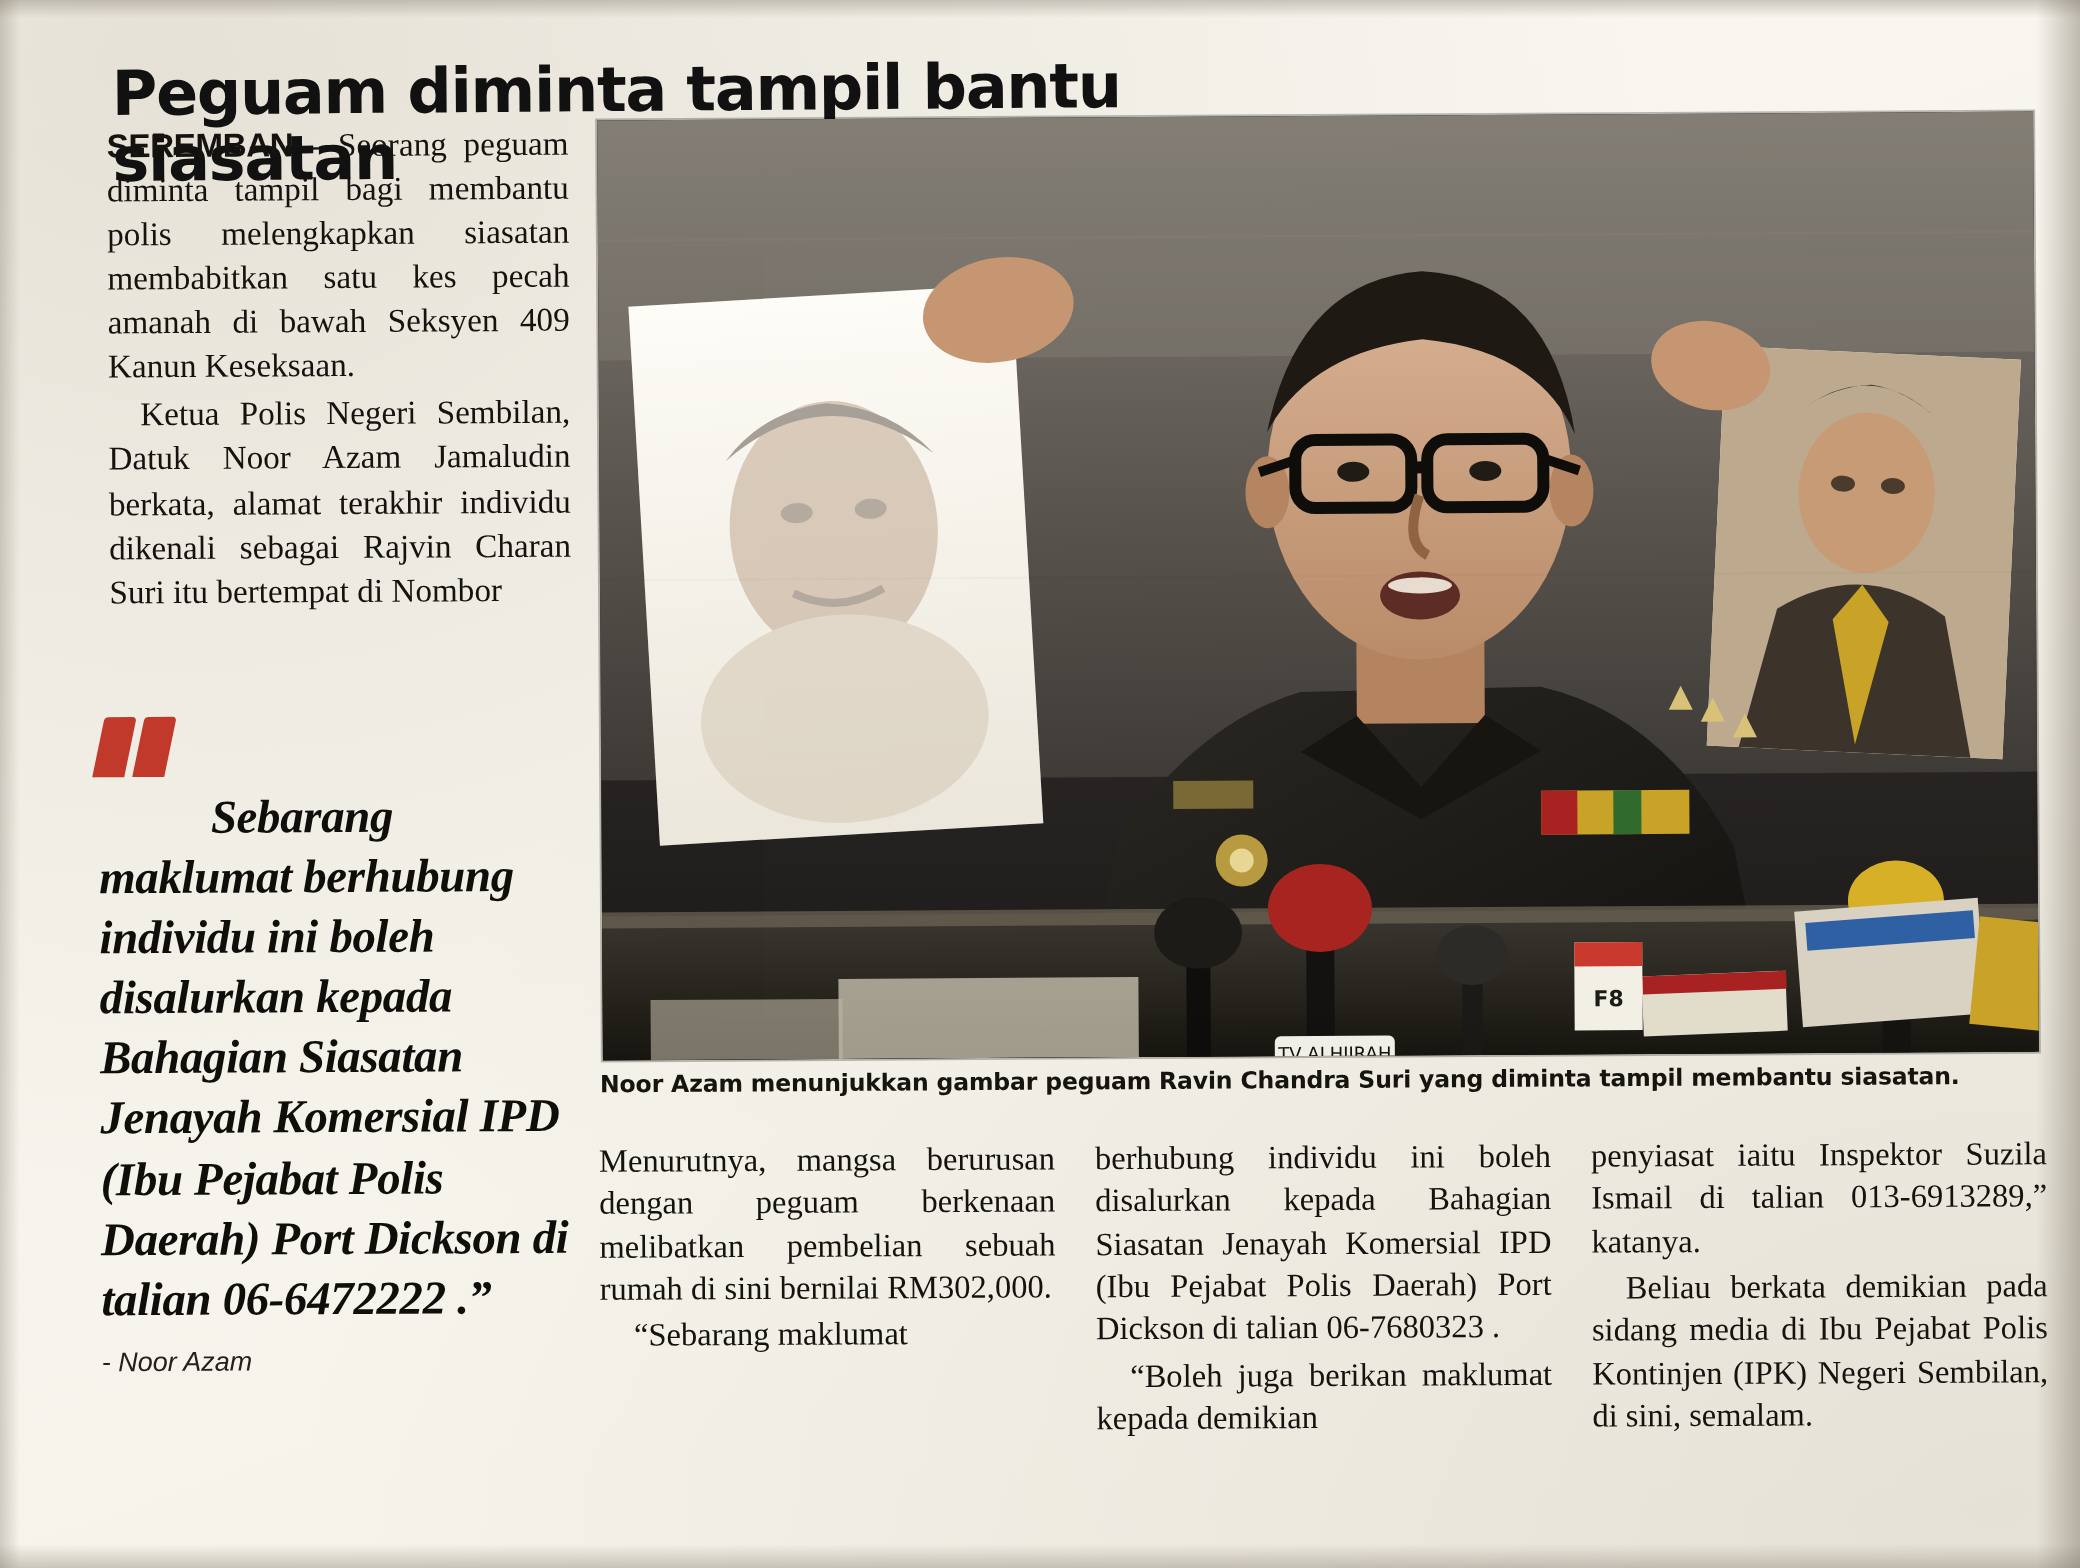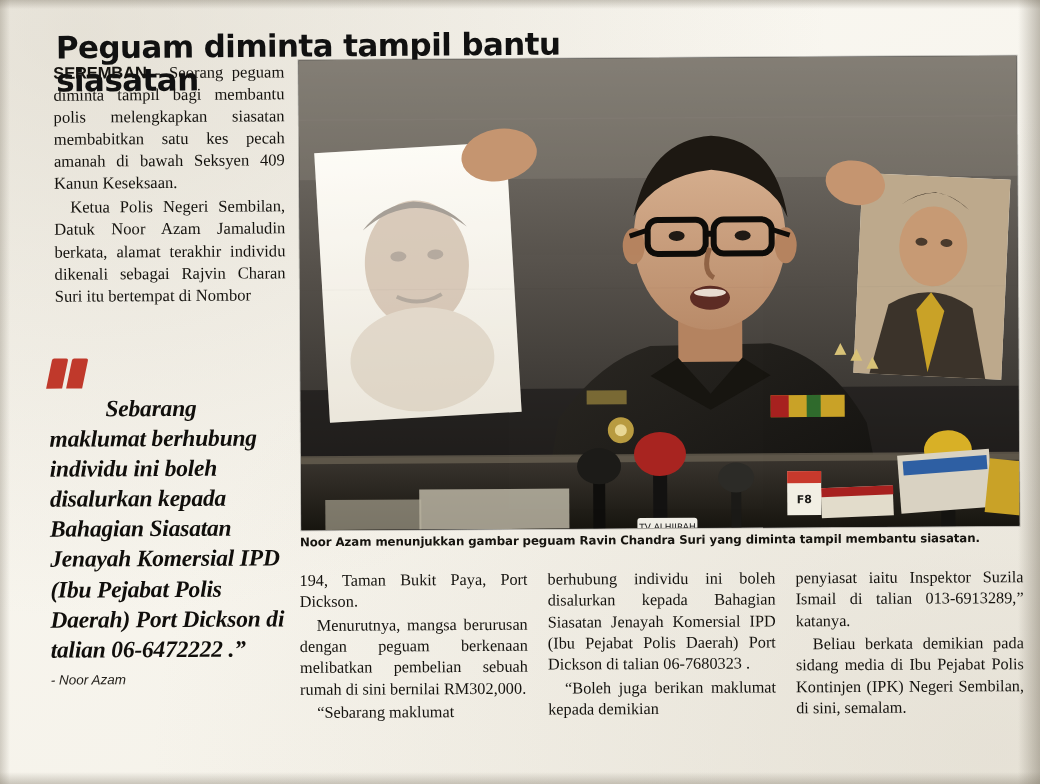--- a/index.html
+++ b/index.html
@@ -343,7 +343,6 @@
 
   <div class="body-cols layer">
     <div class="body-col">
-      <p>194, Taman Bukit Paya, Port Dickson.</p>
       <p>Menurutnya, mangsa berurusan dengan peguam berkenaan melibatkan pembelian sebuah rumah di sini bernilai RM302,000.</p>
       <p>“Sebarang maklumat</p>
     </div>

